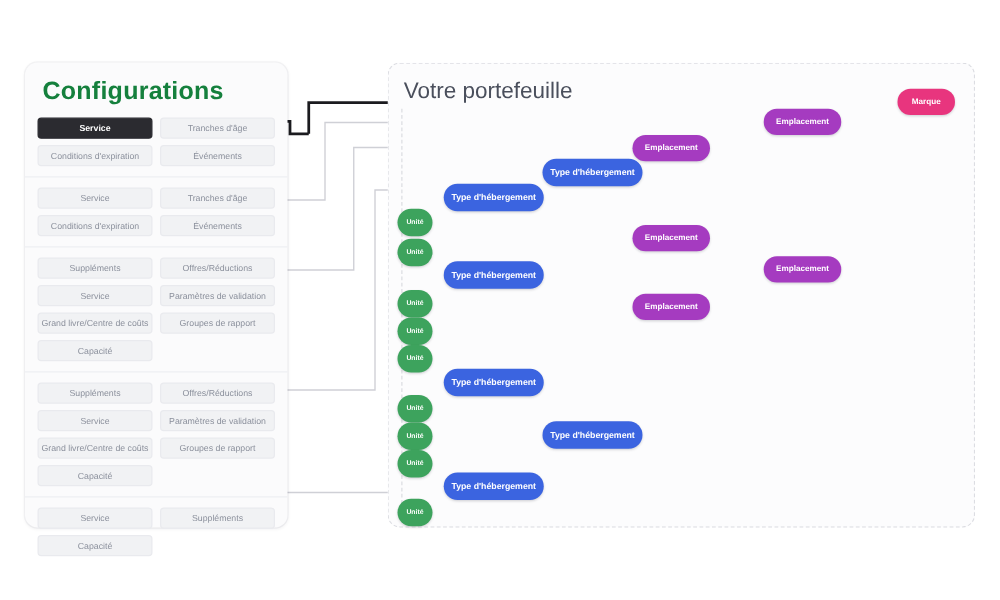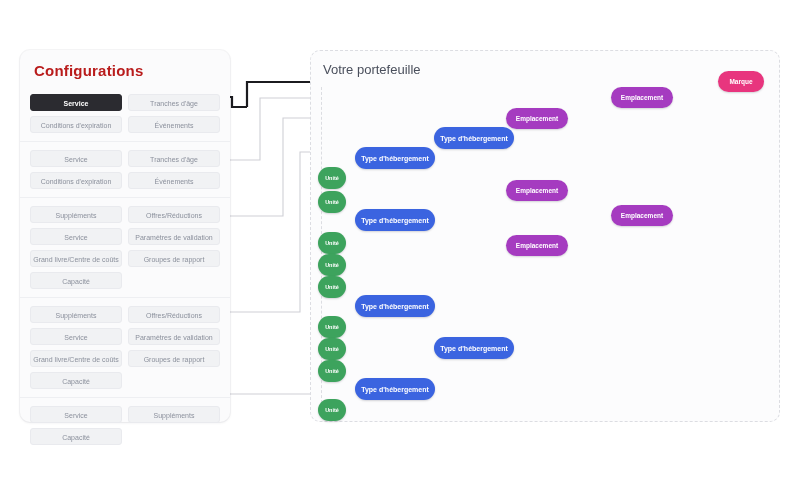--- a/index.html
+++ b/index.html
@@ -26,7 +26,7 @@
   }
   .config-title{
     position:absolute;left:14px;top:12px;
-    font-size:15px;color:#b91c1c;font-weight:600;letter-spacing:.2px;
+    font-size:20px;color:#15803d;font-weight:600;letter-spacing:.2px;
   }
   .cfg-groups{position:absolute;left:0;right:0;top:36px;bottom:0;}
   .cfg-group{

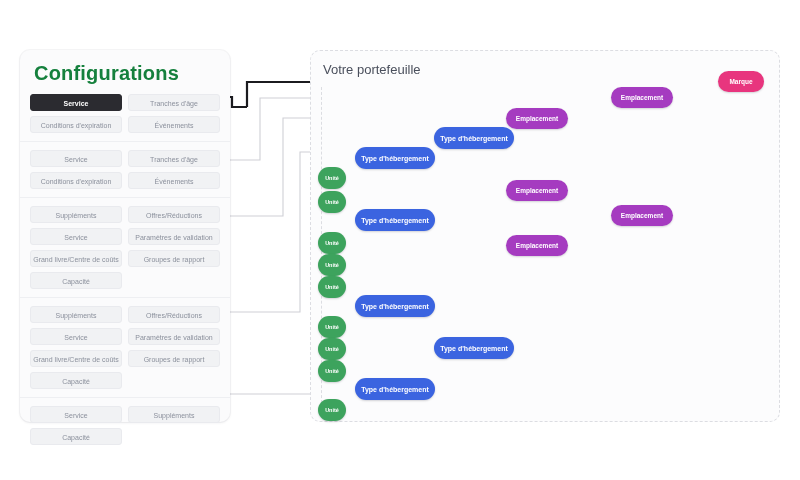--- a/index.html
+++ b/index.html
@@ -65,7 +65,7 @@
   }
   .portfolio-title{
     position:absolute;left:12px;top:11px;
-    font-size:13px;color:#4a4f5c;font-weight:500;
+    font-size:18px;color:#4a4f5c;font-weight:500;
   }
   .canvas-edge{
     position:absolute;left:10px;top:36px;bottom:8px;width:0;

